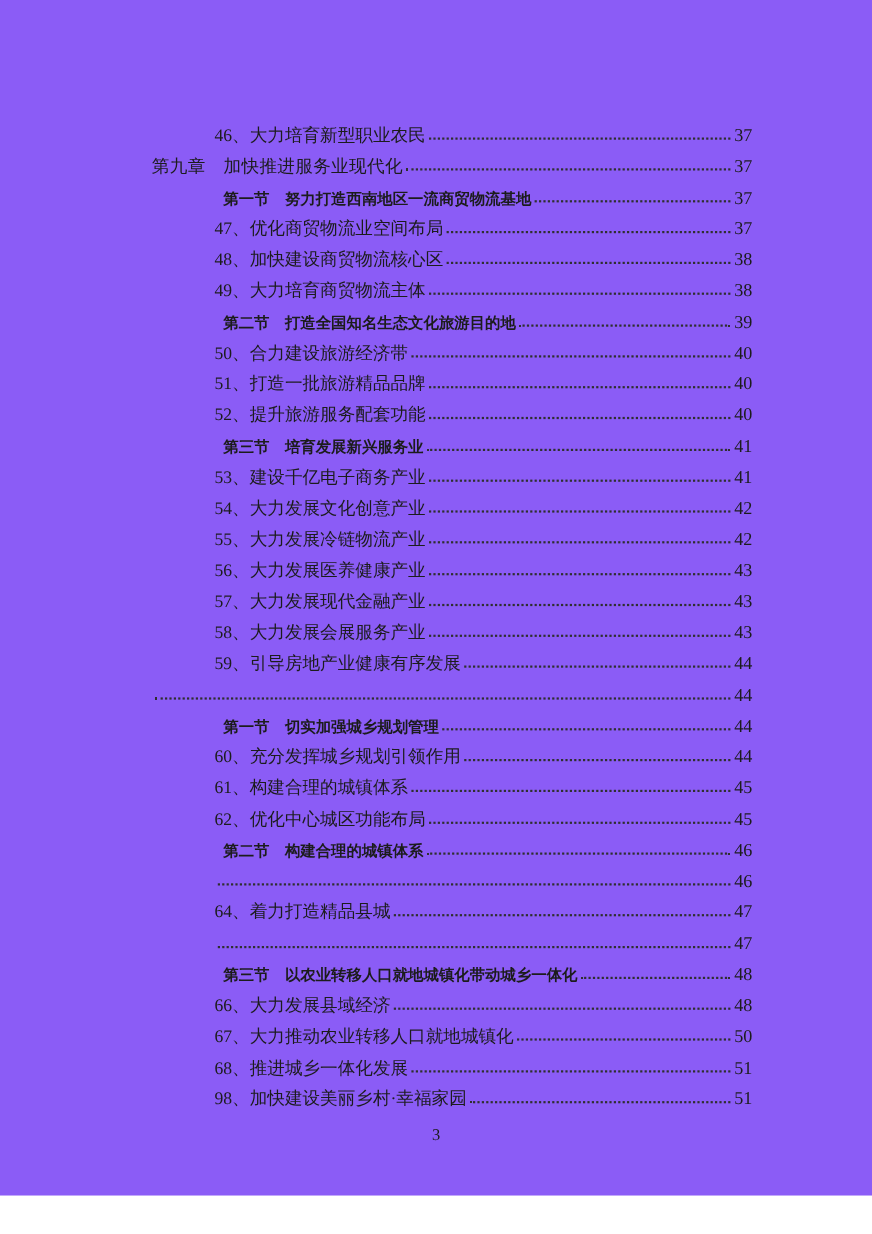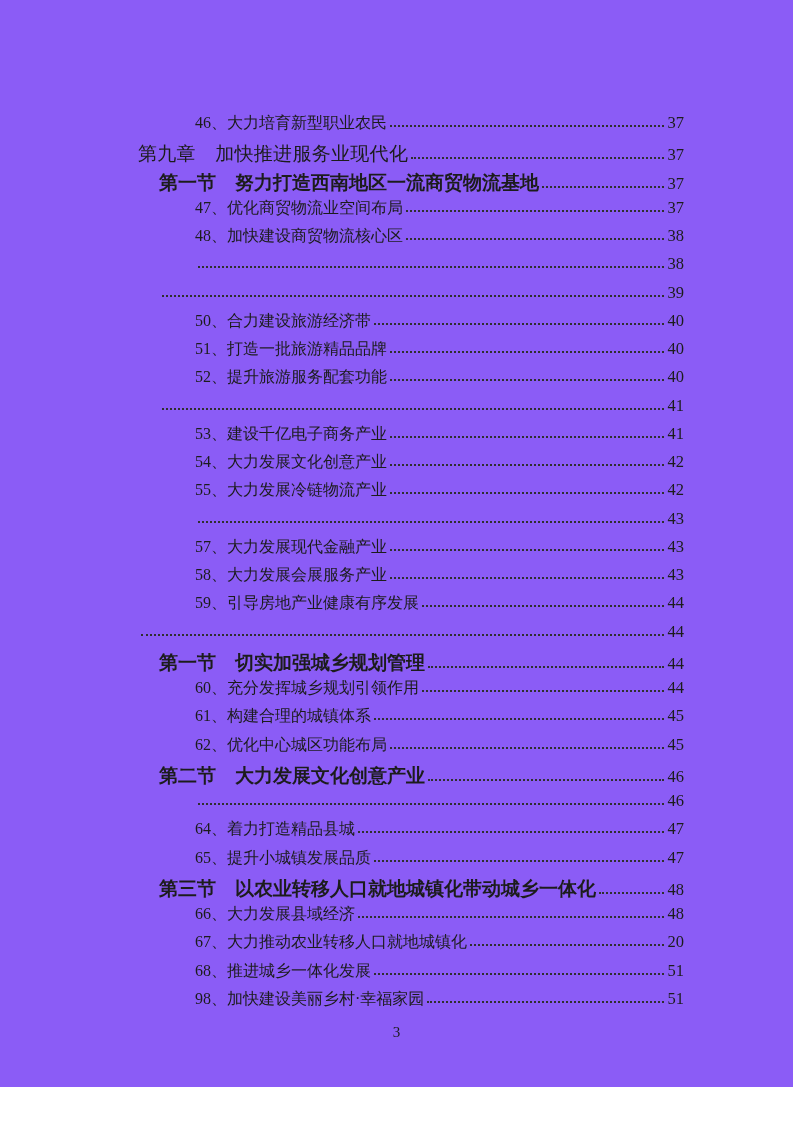--- a/index.html
+++ b/index.html
@@ -33,7 +33,7 @@
   }
   .row.chapter .label {
     font-family: "Liberation Sans", "DejaVu Sans", sans-serif;
-    font-size: 19px;
+    font-size: 16px;
     font-weight: 500;
     letter-spacing: 0.3px;
   }

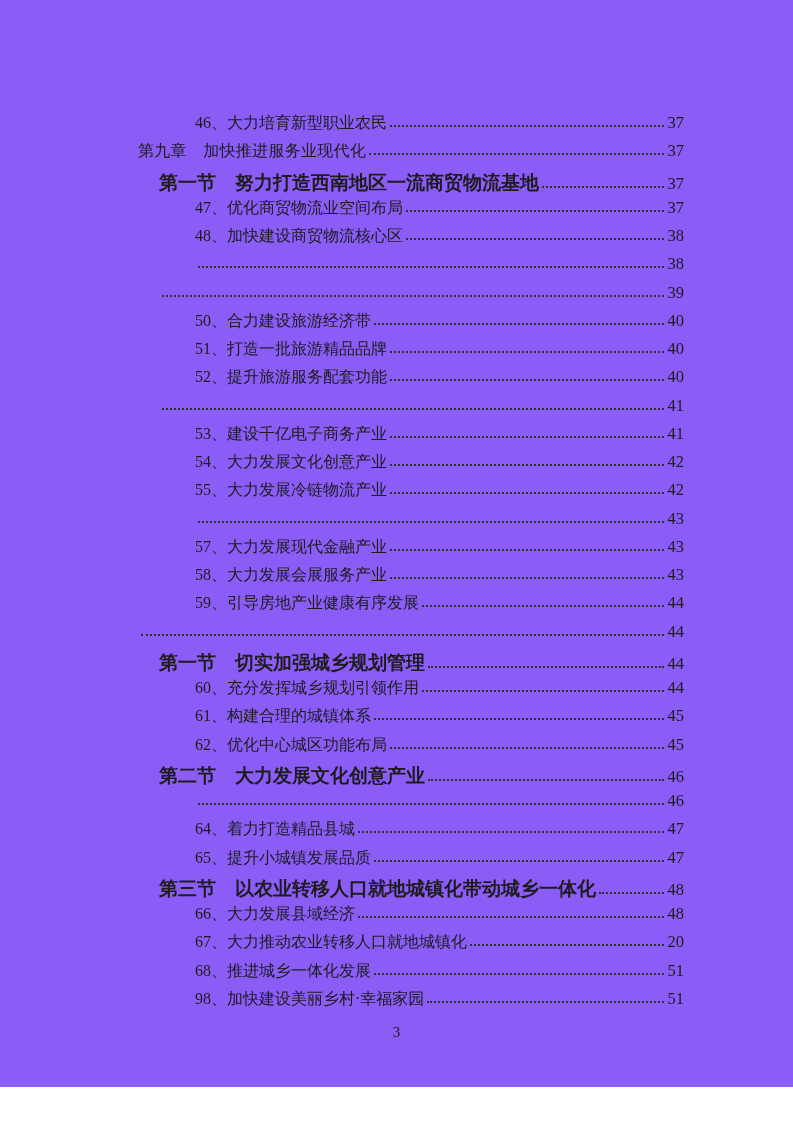--- a/index.html
+++ b/index.html
@@ -39,8 +39,9 @@
   }
   .row.section .label {
     font-family: "Liberation Serif", "DejaVu Serif", serif;
-    font-size: 19px;
+    font-size: 14px;
     font-weight: 700;
+    margin-left: 44px;
   }
   .row.item .label {
     font-family: "Liberation Serif", "DejaVu Serif", serif;

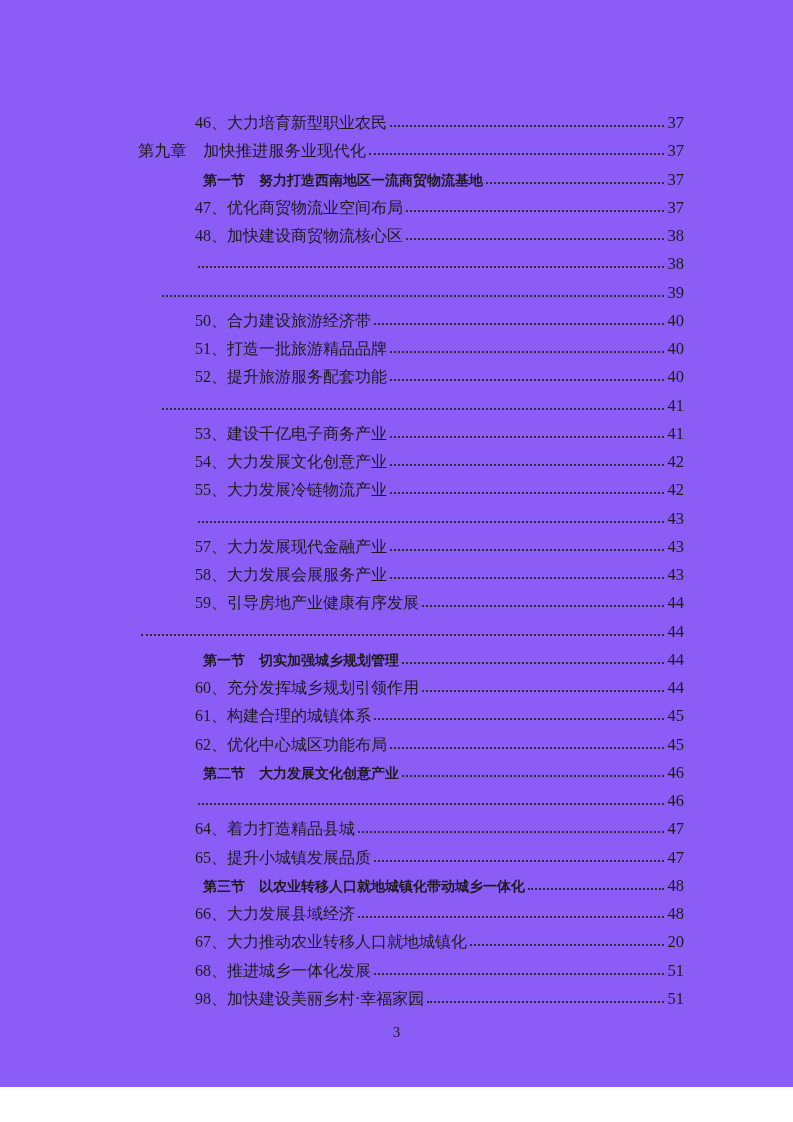--- a/index.html
+++ b/index.html
@@ -111,6 +111,7 @@
     </div>
 
     <div class="row item">
+      <span class="label">49、大力培育商贸物流主体</span>
       <span class="leader"></span>
       <span class="page-num">38</span>
     </div>

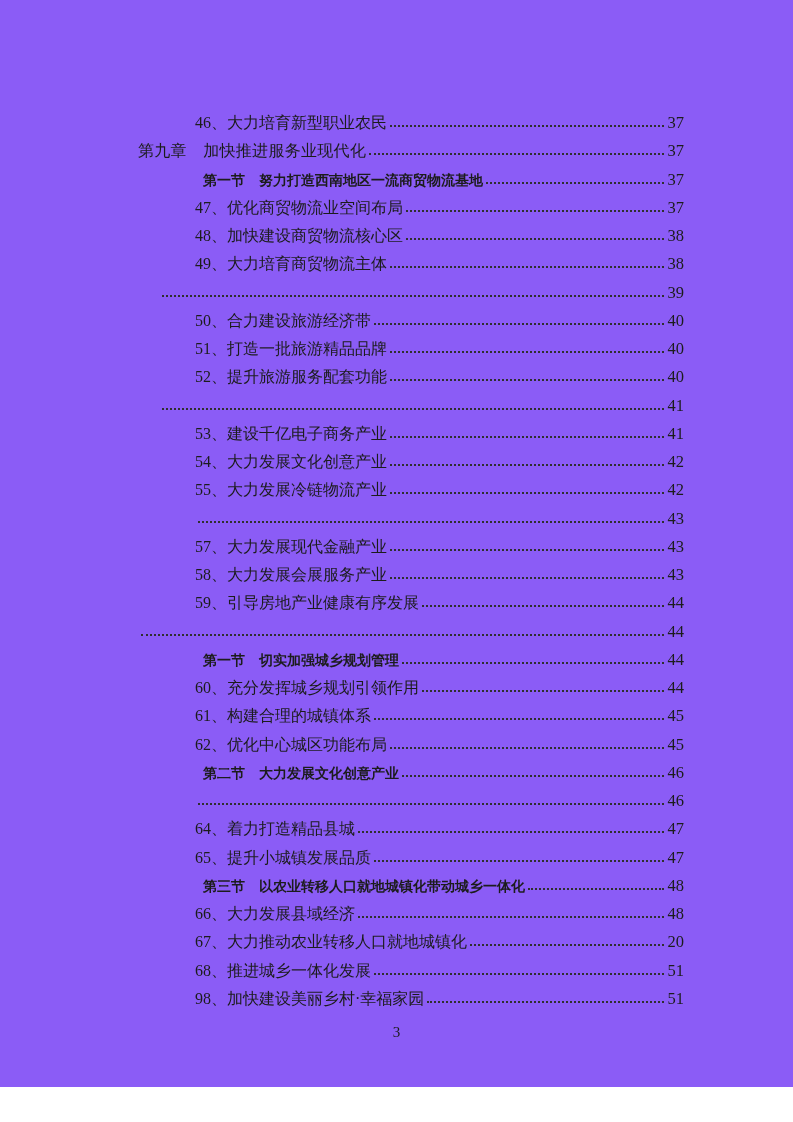--- a/index.html
+++ b/index.html
@@ -117,6 +117,7 @@
     </div>
 
     <div class="row section">
+      <span class="label">第二节　打造全国知名生态文化旅游目的地</span>
       <span class="leader"></span>
       <span class="page-num">39</span>
     </div>

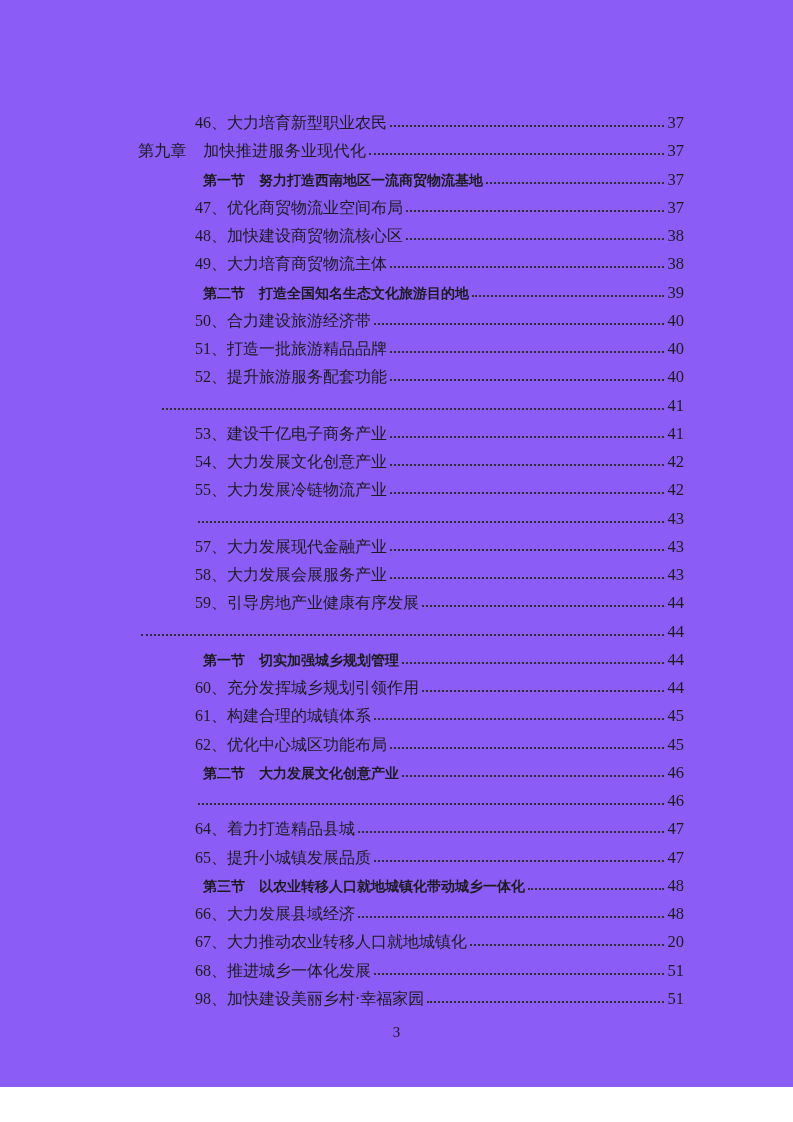--- a/index.html
+++ b/index.html
@@ -141,6 +141,7 @@
     </div>
 
     <div class="row section">
+      <span class="label">第三节　培育发展新兴服务业</span>
       <span class="leader"></span>
       <span class="page-num">41</span>
     </div>

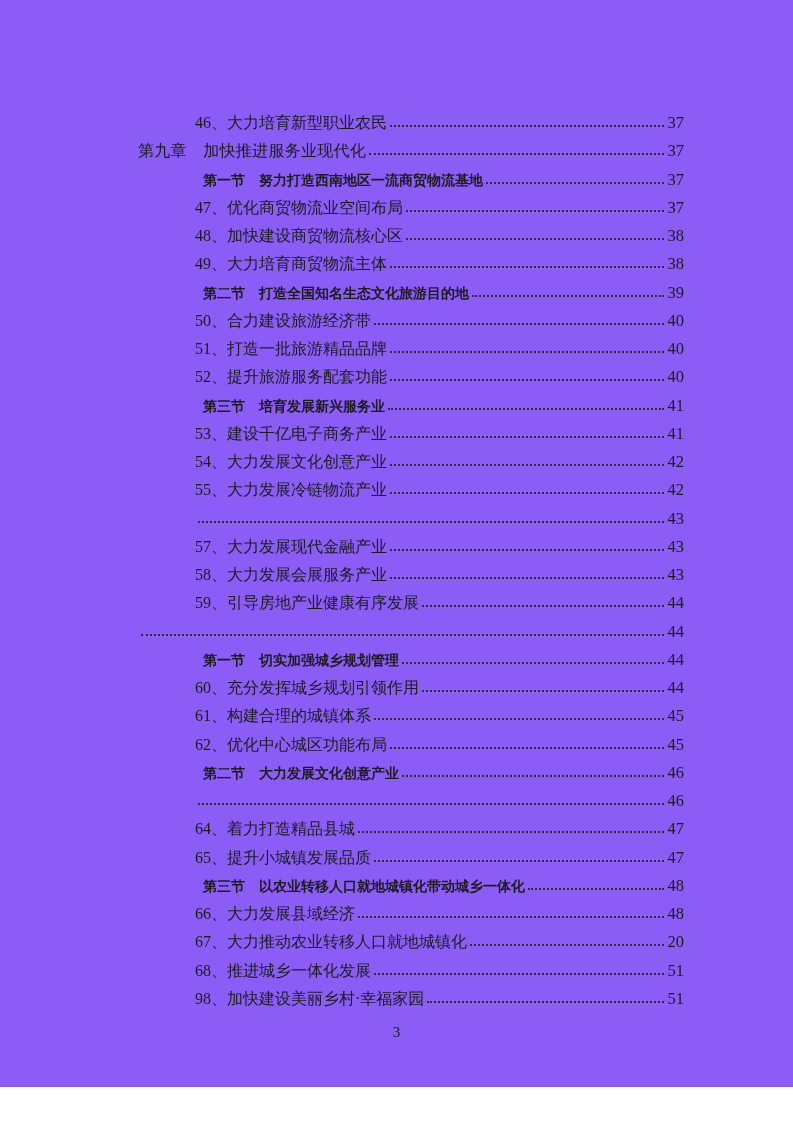--- a/index.html
+++ b/index.html
@@ -165,6 +165,7 @@
     </div>
 
     <div class="row item">
+      <span class="label">56、大力发展医养健康产业</span>
       <span class="leader"></span>
       <span class="page-num">43</span>
     </div>

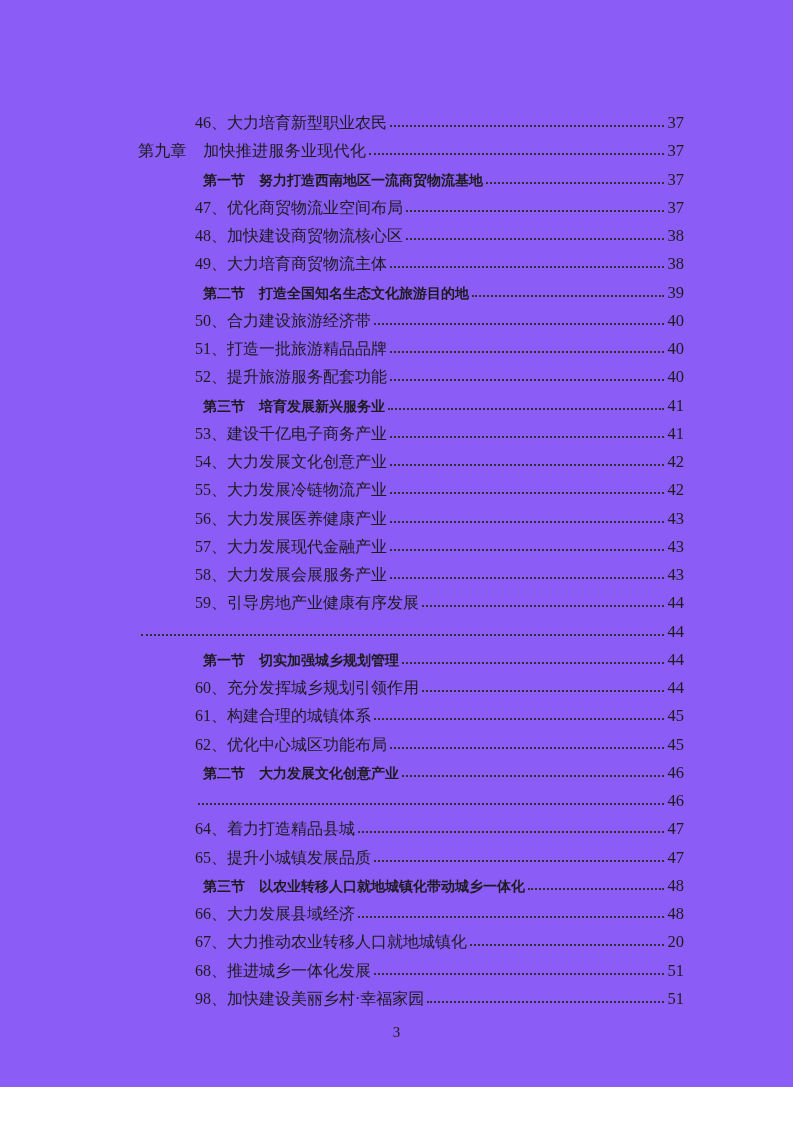--- a/index.html
+++ b/index.html
@@ -218,7 +218,7 @@
     </div>
 
     <div class="row section">
-      <span class="label">第二节　大力发展文化创意产业</span>
+      <span class="label">第二节　构建合理的城镇体系</span>
       <span class="leader"></span>
       <span class="page-num">46</span>
     </div>

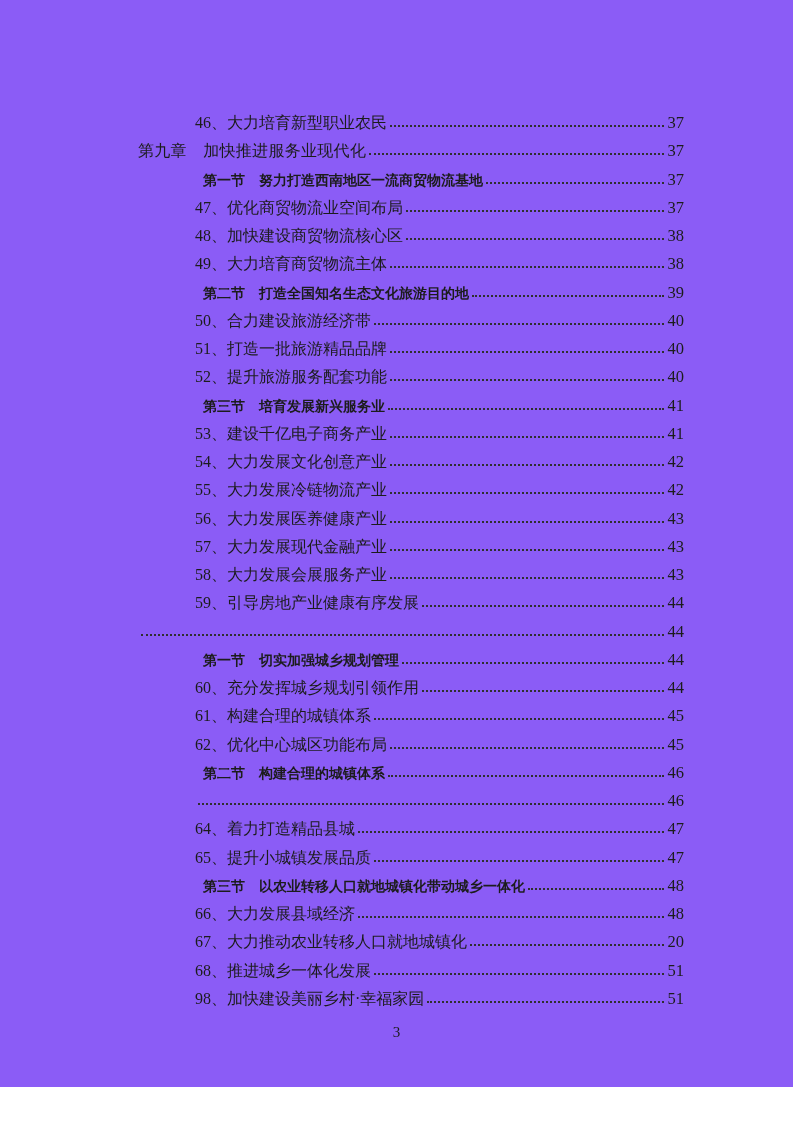--- a/index.html
+++ b/index.html
@@ -235,7 +235,6 @@
     </div>
 
     <div class="row item">
-      <span class="label">65、提升小城镇发展品质</span>
       <span class="leader"></span>
       <span class="page-num">47</span>
     </div>

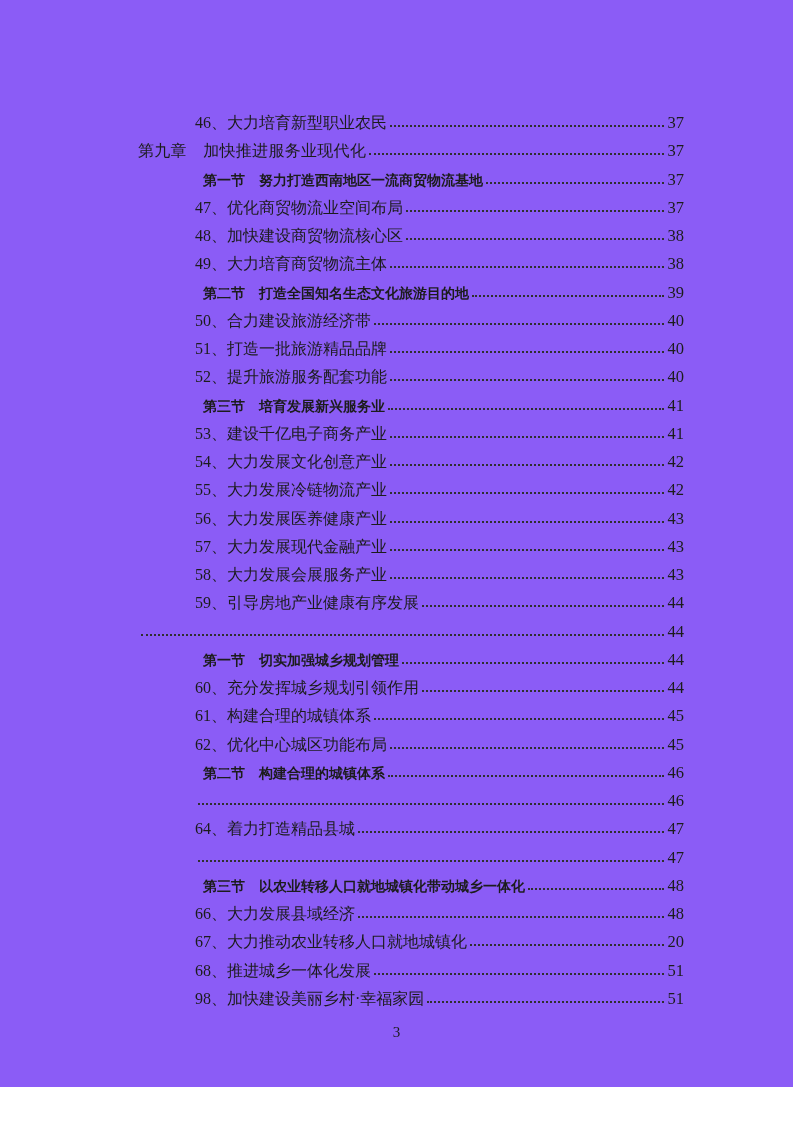--- a/index.html
+++ b/index.html
@@ -254,7 +254,7 @@
     <div class="row item">
       <span class="label">67、大力推动农业转移人口就地城镇化</span>
       <span class="leader"></span>
-      <span class="page-num">20</span>
+      <span class="page-num">50</span>
     </div>
 
     <div class="row item">

